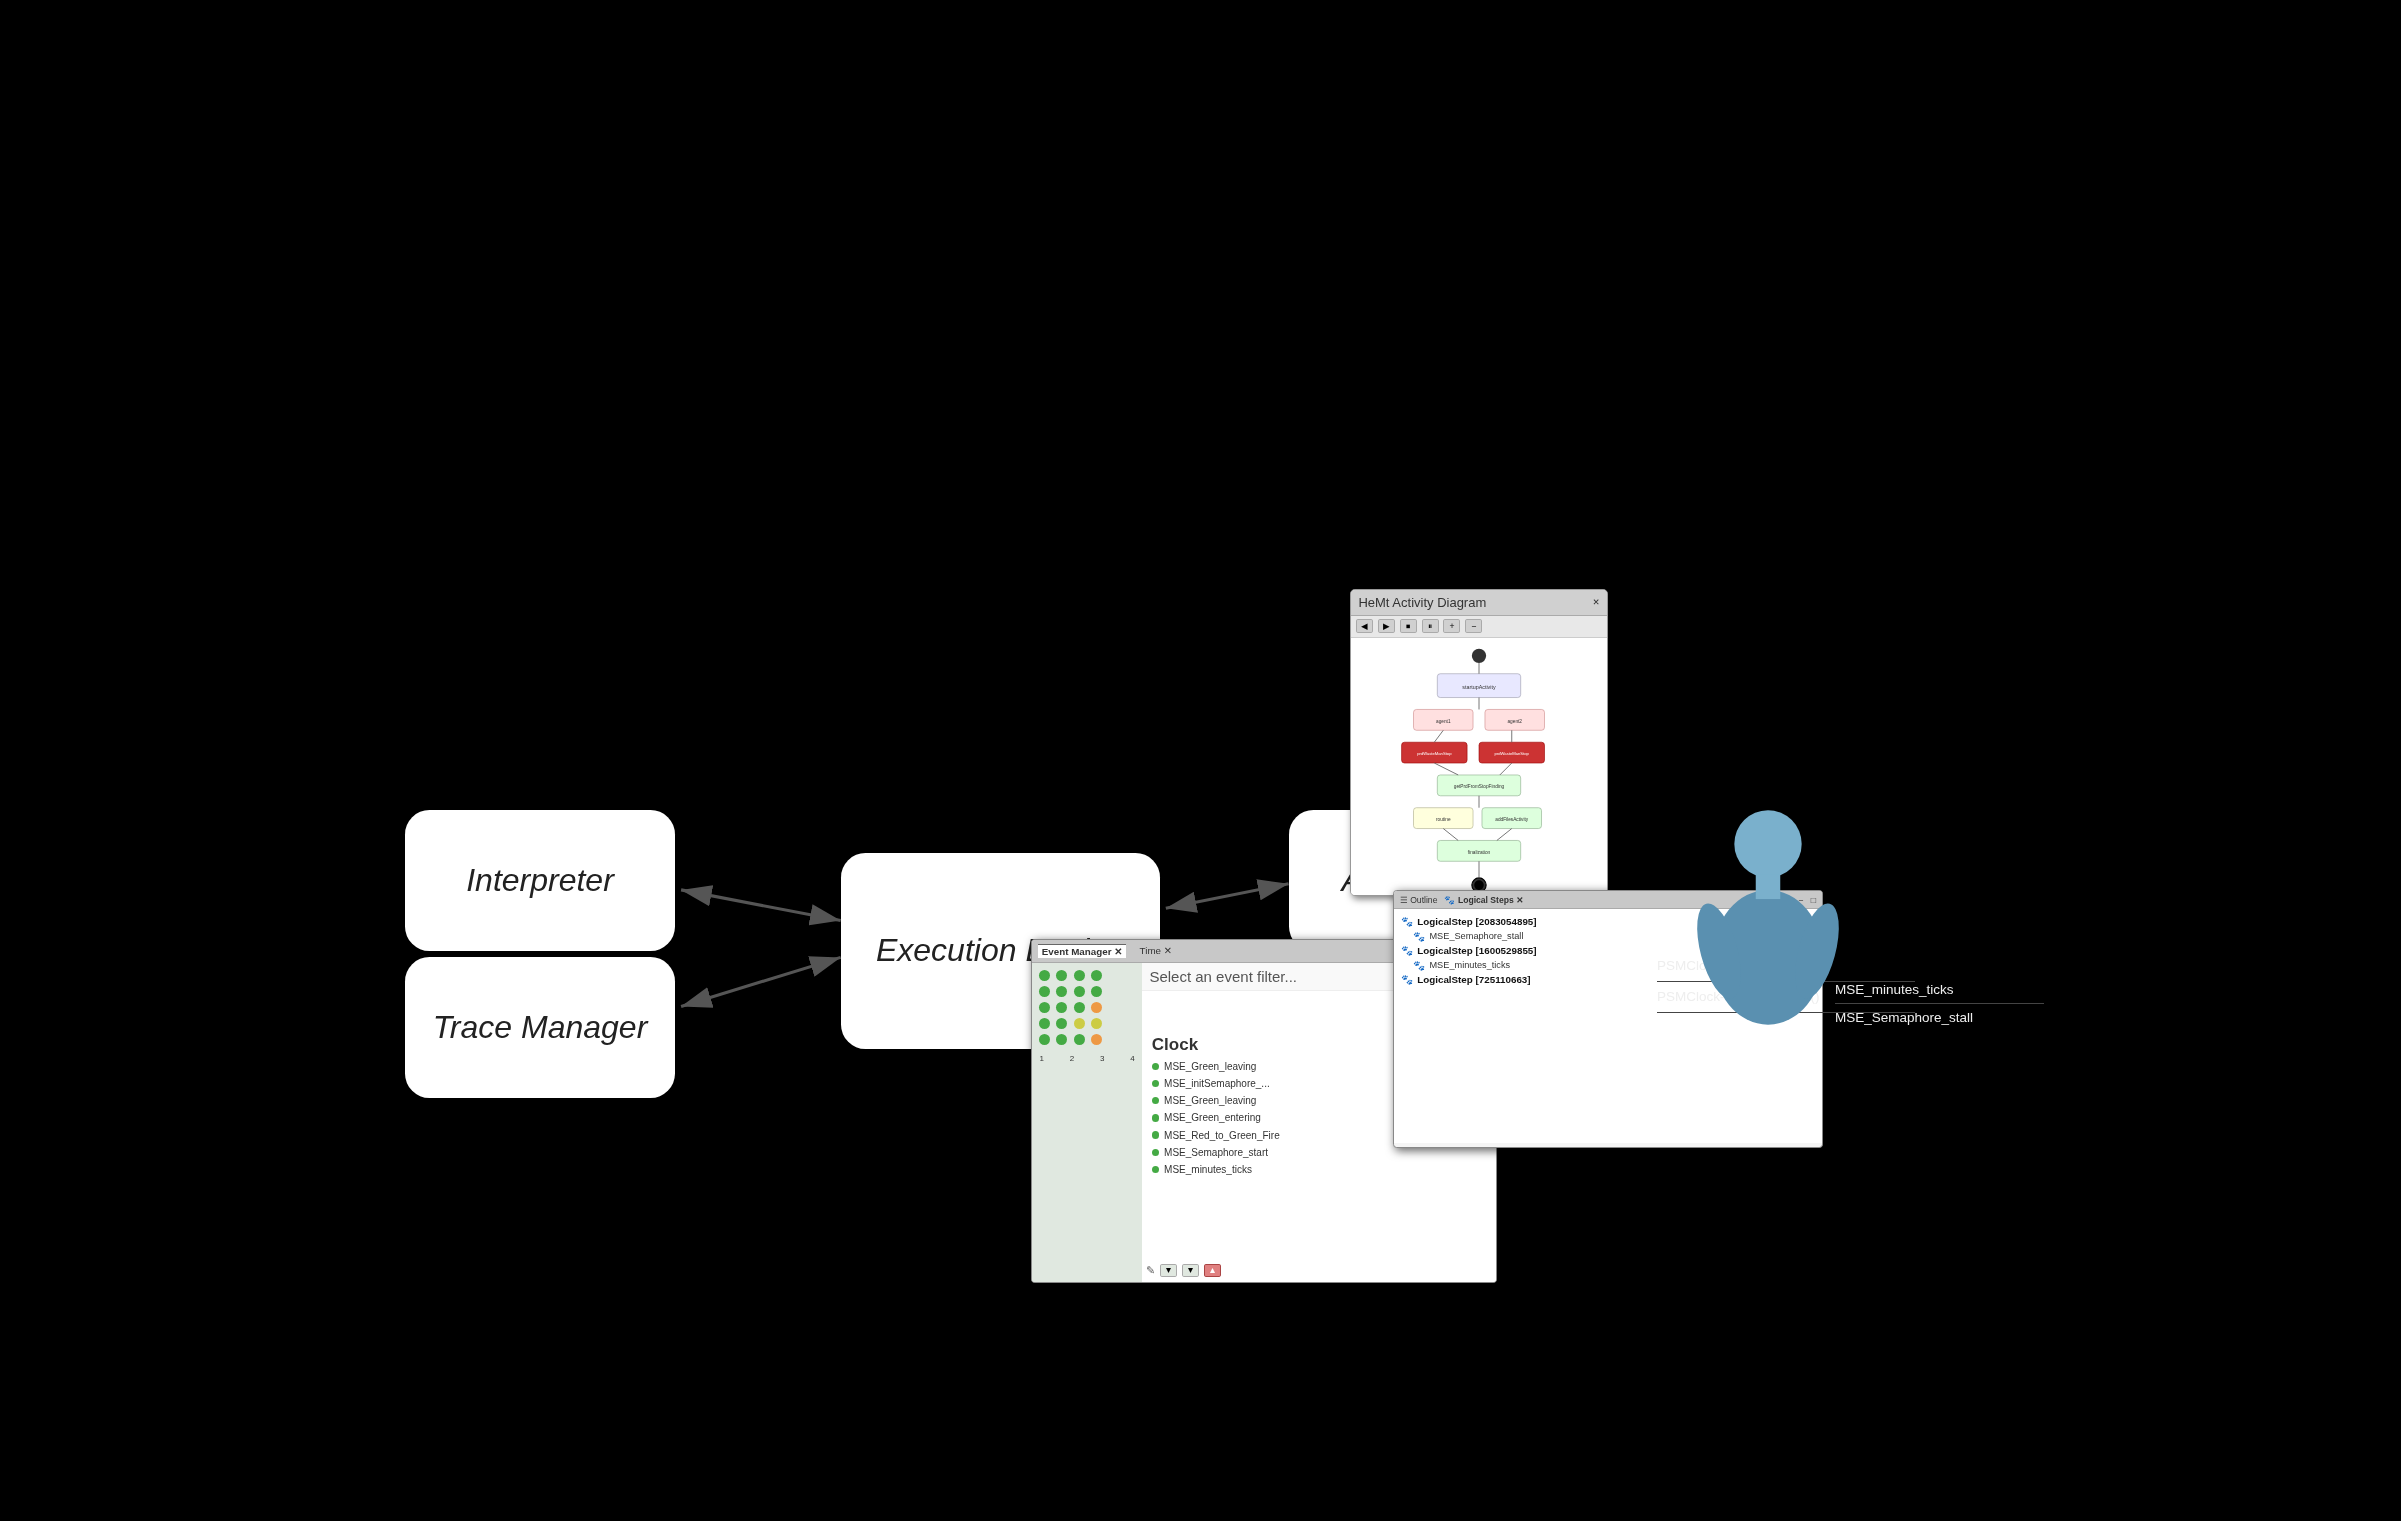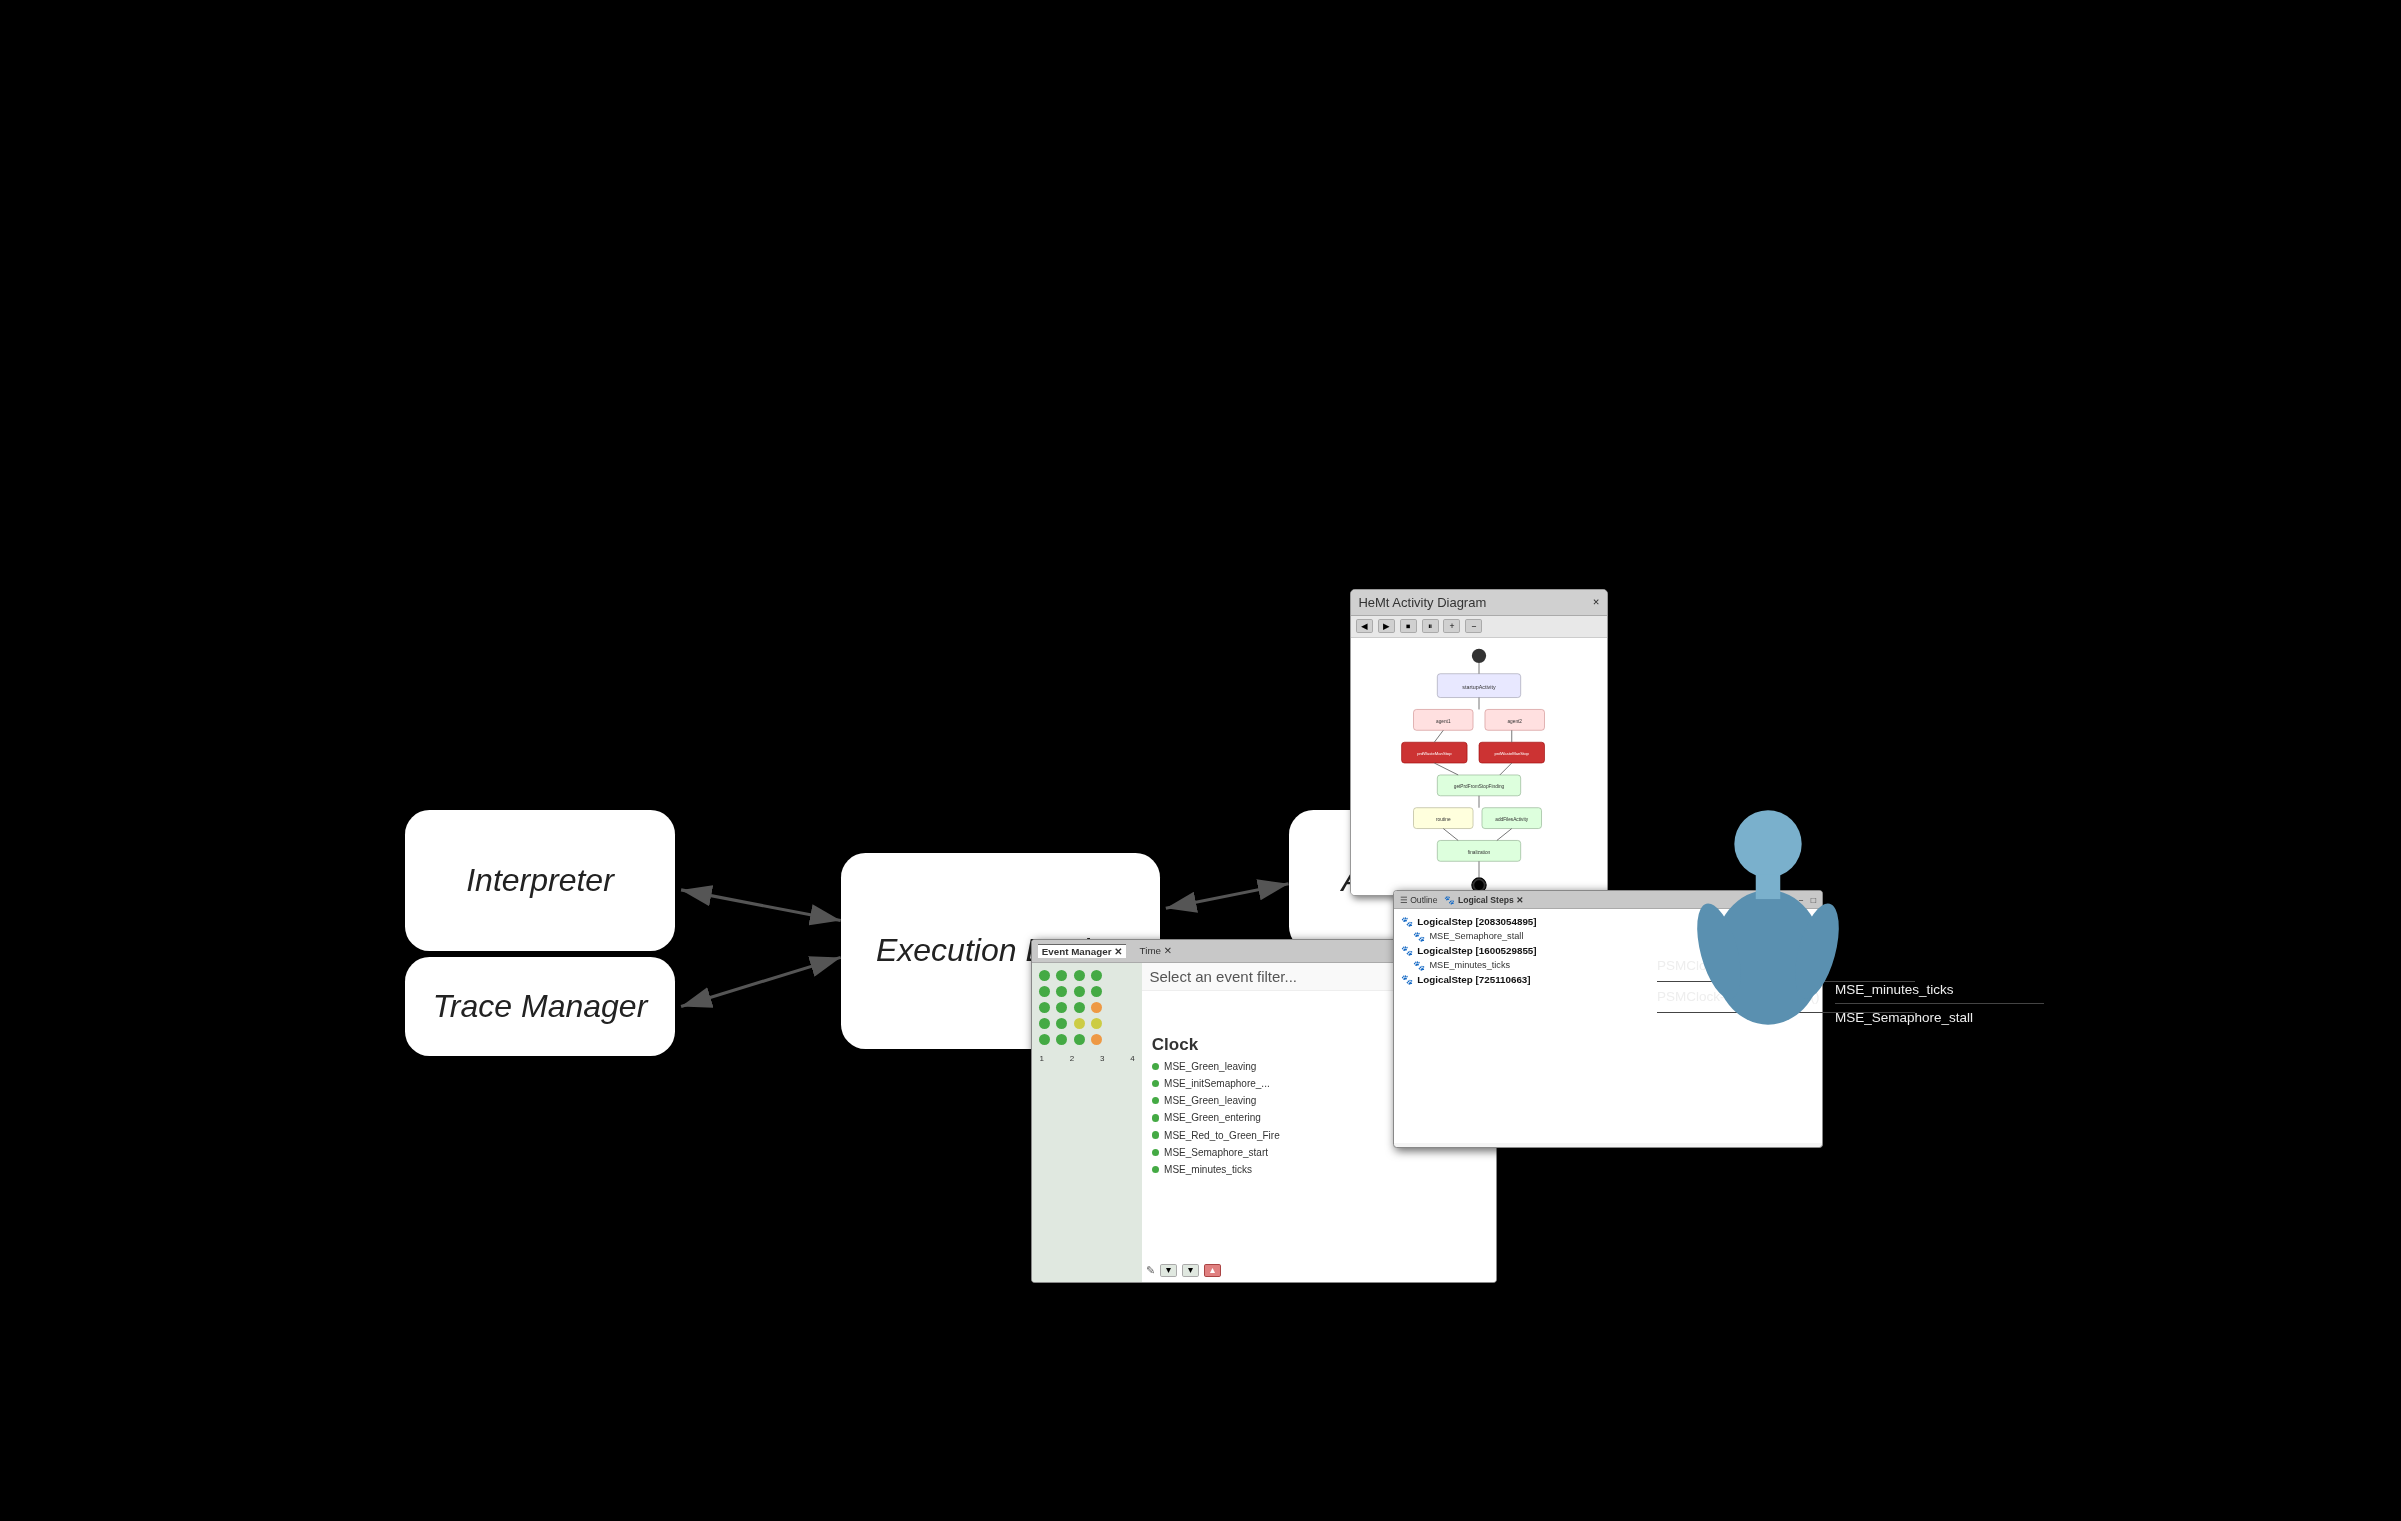--- a/index.html
+++ b/index.html
@@ -54,7 +54,7 @@
     
     .box-trace {
       width: 270px;
-      height: 99px;
+      height: 141px;
       left: 405px;
       top: 957px;
     }

